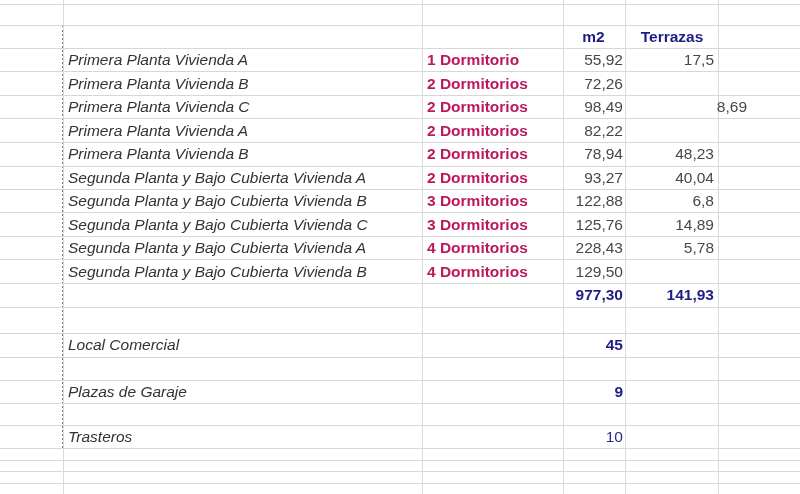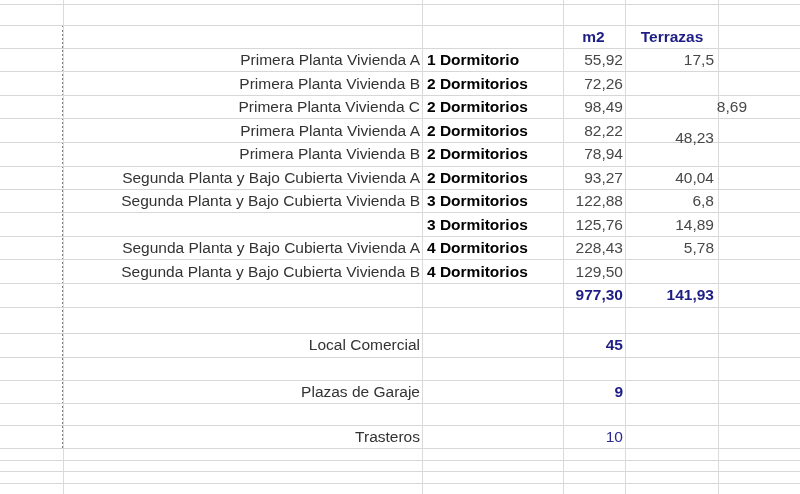--- a/index.html
+++ b/index.html
@@ -14,7 +14,7 @@
                border-left:2px dotted #7d7d7d; }
   .cell { position:absolute; height:24px; line-height:24px; font-size:15.5px;
           white-space:nowrap; overflow:hidden; }
-  .name   { color:#333333; text-align:right; }
+  .name   { color:#333333; text-align:left;font-style:italic; }
   .bed    { color:#000000; font-weight:bold; text-align:left; }
   .num    { color:#484848; text-align:right; }
   .numtot { color:#1d1d86; font-weight:bold; text-align:right; }

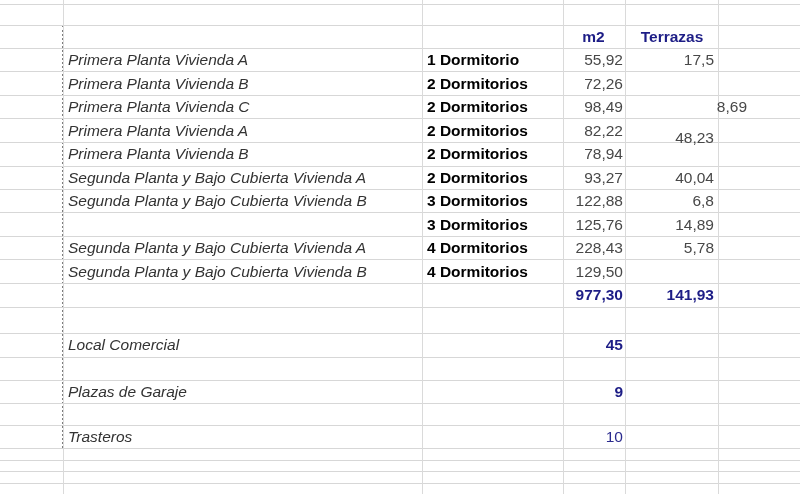--- a/index.html
+++ b/index.html
@@ -15,7 +15,7 @@
   .cell { position:absolute; height:24px; line-height:24px; font-size:15.5px;
           white-space:nowrap; overflow:hidden; }
   .name   { color:#333333; text-align:left;font-style:italic; }
-  .bed    { color:#000000; font-weight:bold; text-align:left; }
+  .bed    { color:#be185d; font-weight:bold; text-align:left; }
   .num    { color:#484848; text-align:right; }
   .numtot { color:#1d1d86; font-weight:bold; text-align:right; }
   .numblue{ color:#2b2b8e; text-align:right; }

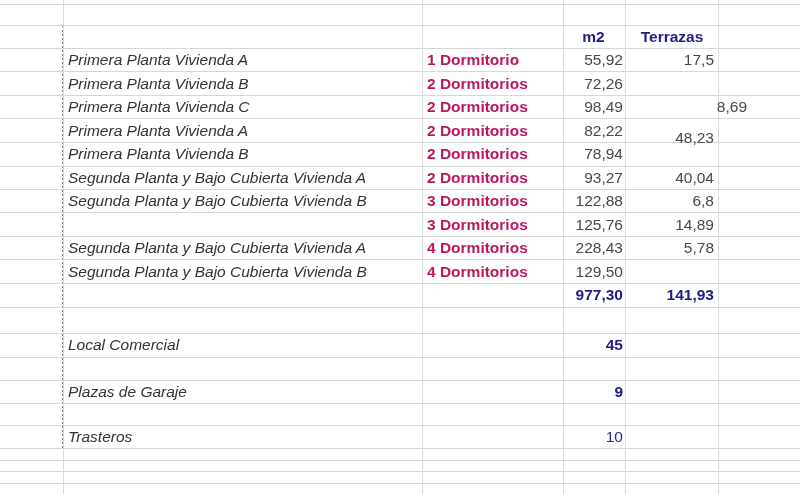--- a/index.html
+++ b/index.html
@@ -79,7 +79,7 @@
     <div class="cell name" style="left: 68px; top: 142px; width: 352px;">Primera Planta Vivienda B</div>
     <div class="cell bed" style="left: 427px; top: 142px; width: 132px;">2 Dormitorios</div>
     <div class="cell num" style="left: 523px; top: 142px; width: 100px;">78,94</div>
-    <div class="cell num" style="left: 620px; top: 126px; width: 94px;">48,23</div>
+    <div class="cell num" style="left: 620px; top: 142px; width: 94px;">48,23</div>
     <div class="cell name" style="left: 68px; top: 165.5px; width: 352px;">Segunda Planta y Bajo Cubierta Vivienda A</div>
     <div class="cell bed" style="left: 427px; top: 165.5px; width: 132px;">2 Dormitorios</div>
     <div class="cell num" style="left: 523px; top: 165.5px; width: 100px;">93,27</div>

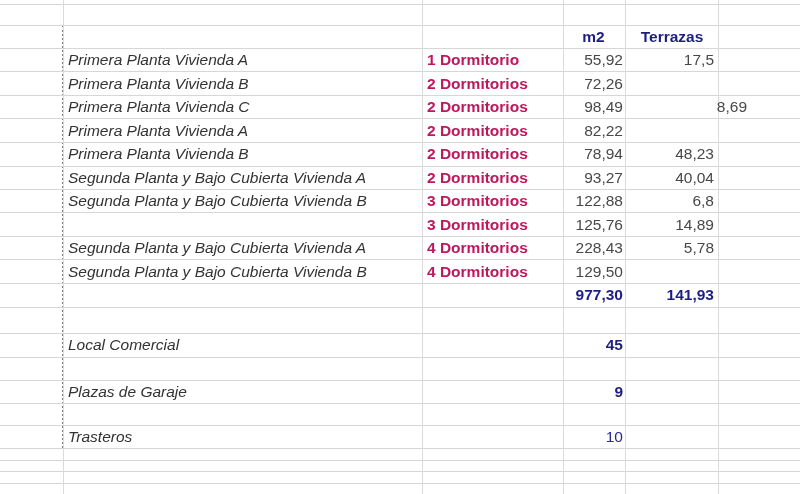--- a/index.html
+++ b/index.html
@@ -88,6 +88,7 @@
     <div class="cell bed" style="left: 427px; top: 189px; width: 132px;">3 Dormitorios</div>
     <div class="cell num" style="left: 523px; top: 189px; width: 100px;">122,88</div>
     <div class="cell num" style="left: 620px; top: 189px; width: 94px;">6,8</div>
+    <div class="cell name" style="left: 68px; top: 212.5px; width: 352px;">Segunda Planta y Bajo Cubierta Vivienda C</div>
     <div class="cell bed" style="left: 427px; top: 212.5px; width: 132px;">3 Dormitorios</div>
     <div class="cell num" style="left: 523px; top: 212.5px; width: 100px;">125,76</div>
     <div class="cell num" style="left: 620px; top: 212.5px; width: 94px;">14,89</div>

